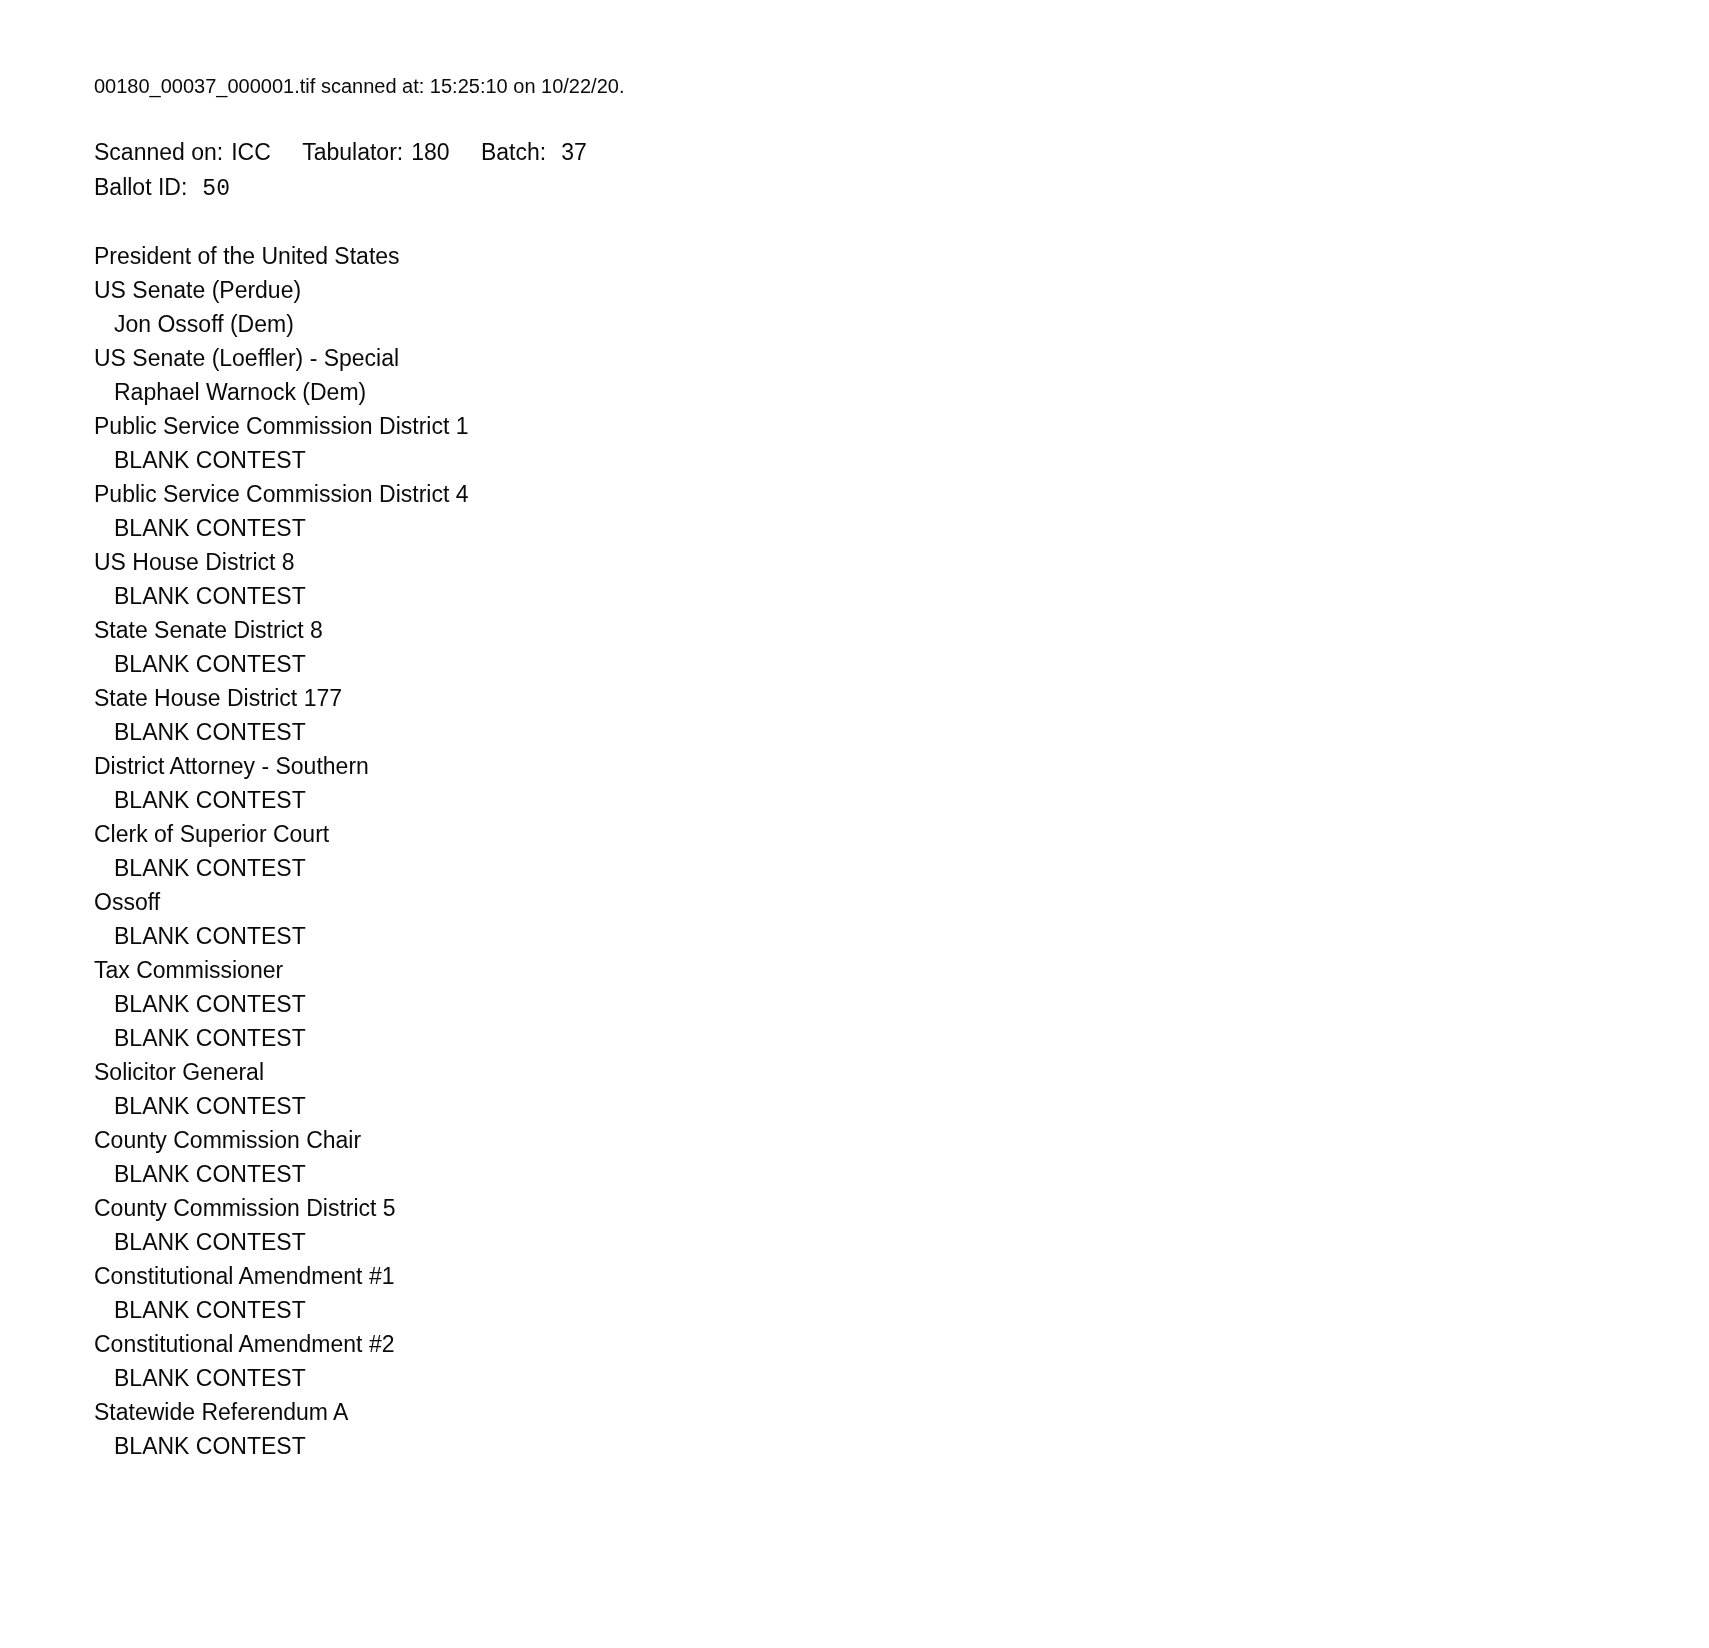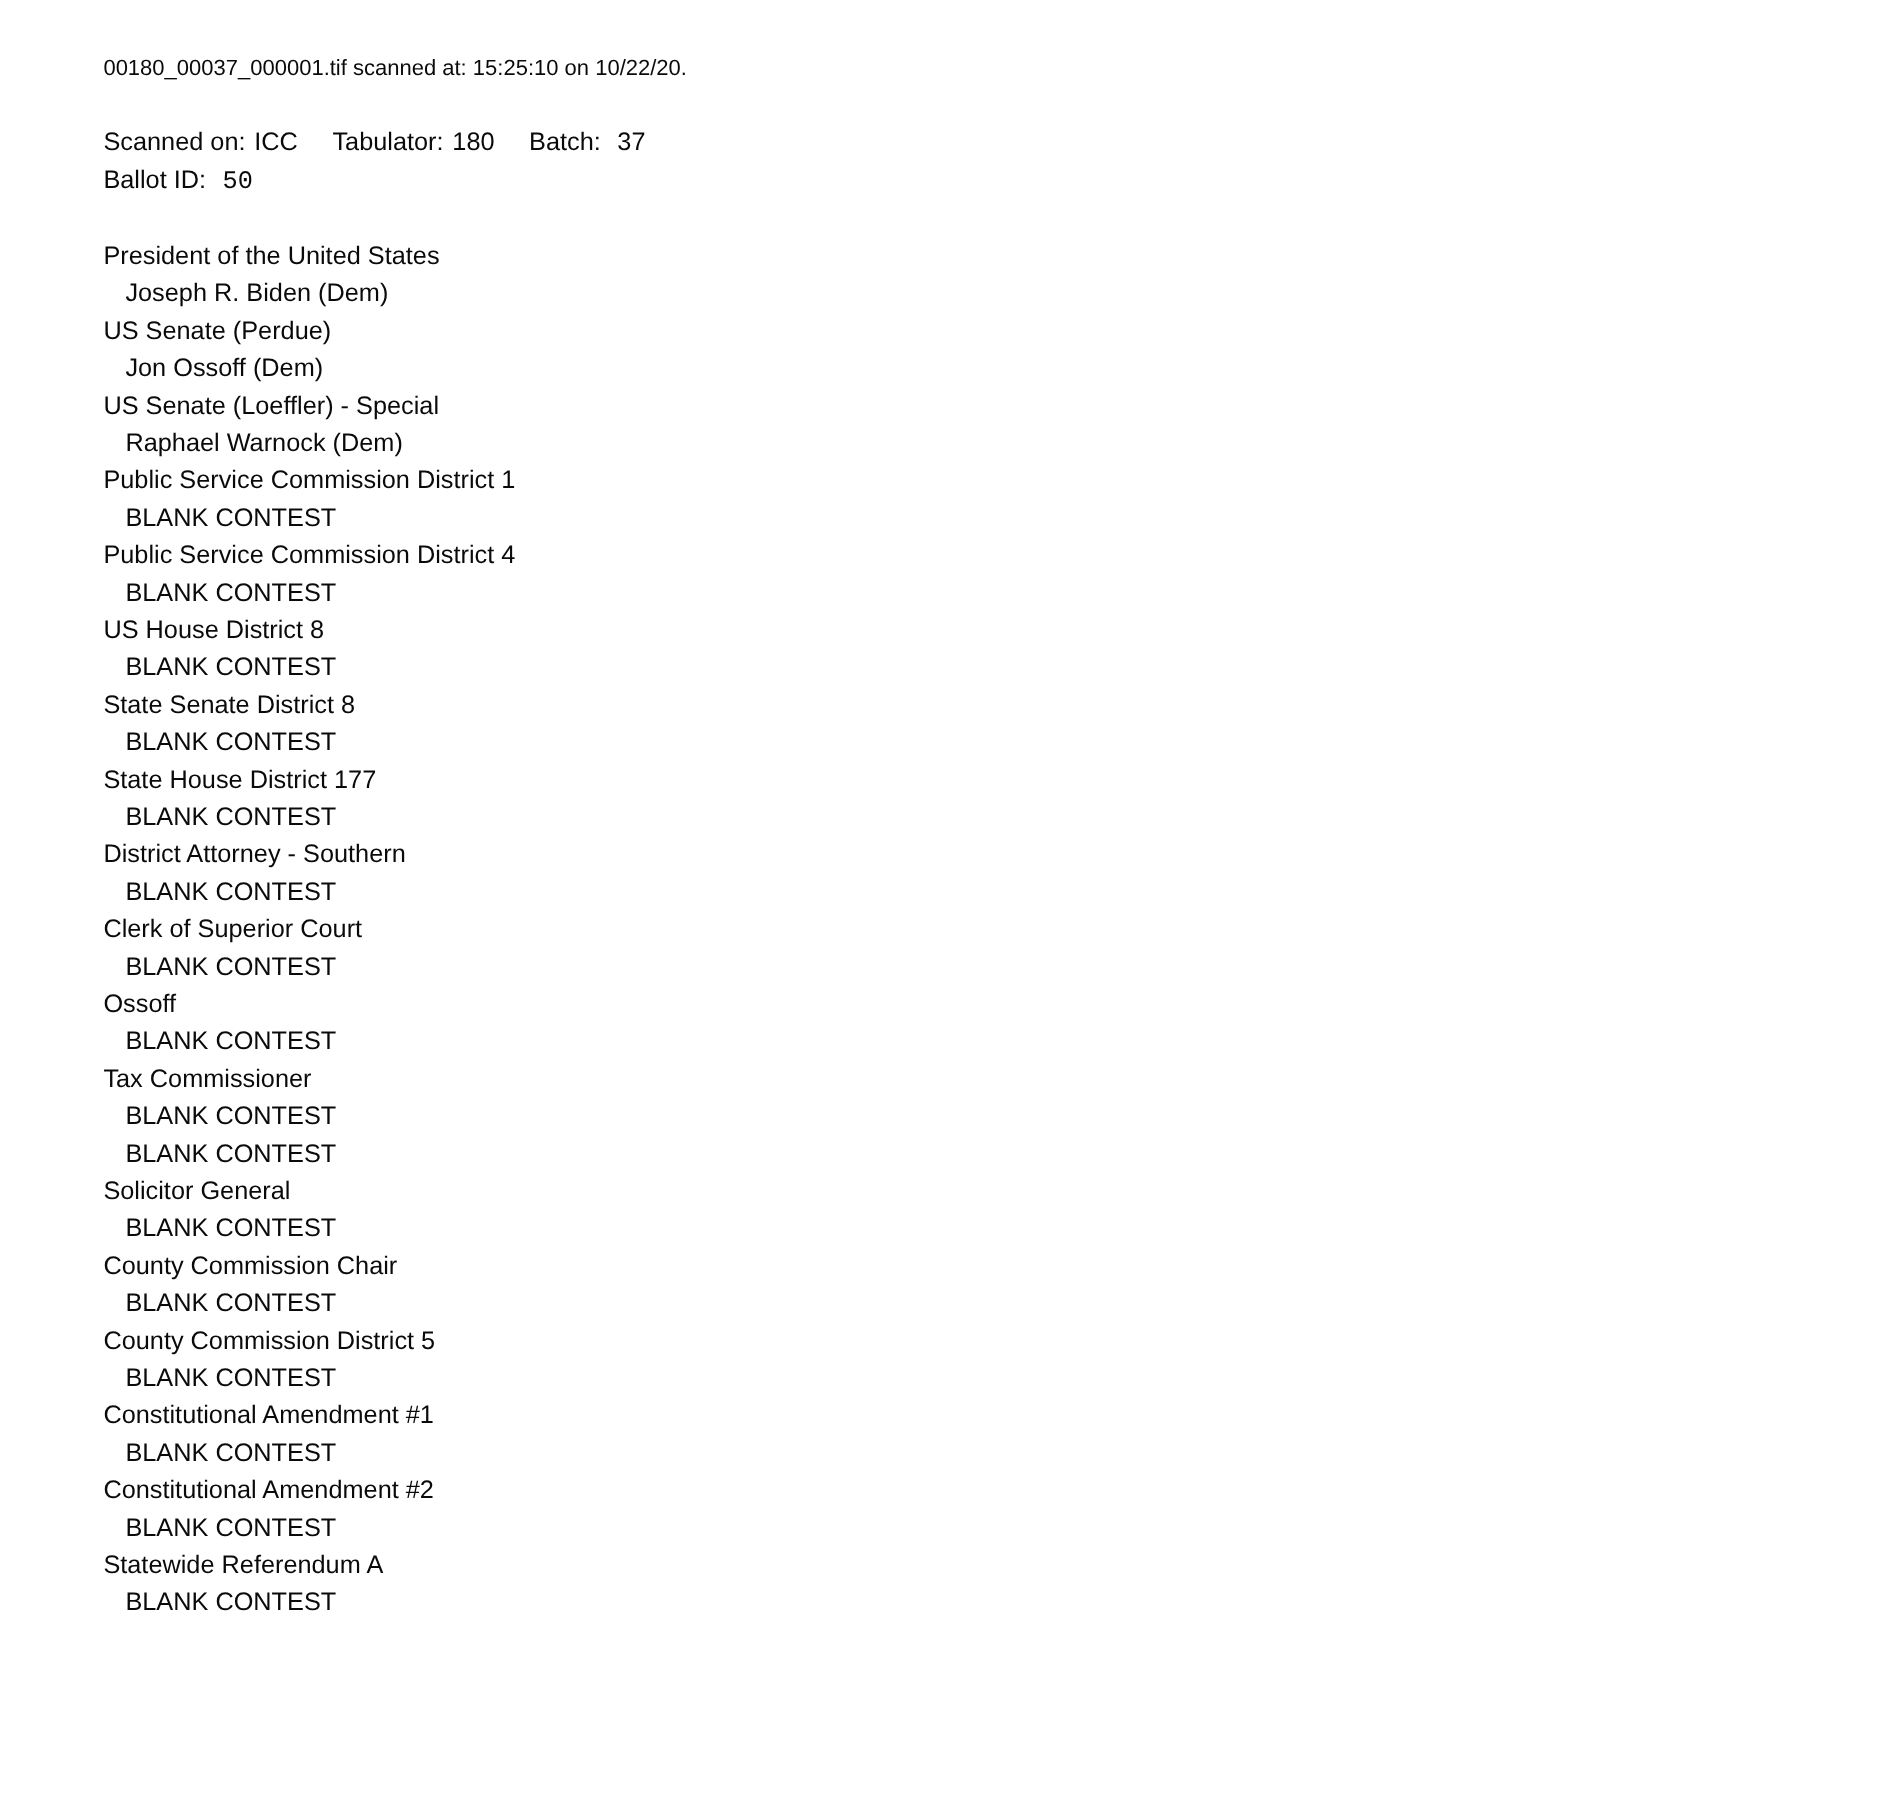--- a/index.html
+++ b/index.html
@@ -19,7 +19,7 @@
     box-sizing: border-box;
     width: 1709px;
     height: 1648px;
-    padding: 50px 40px 0 94px;
+    padding: 74px 40px 0 94px;
   }
   .scan-line {
     font-size: 20px;

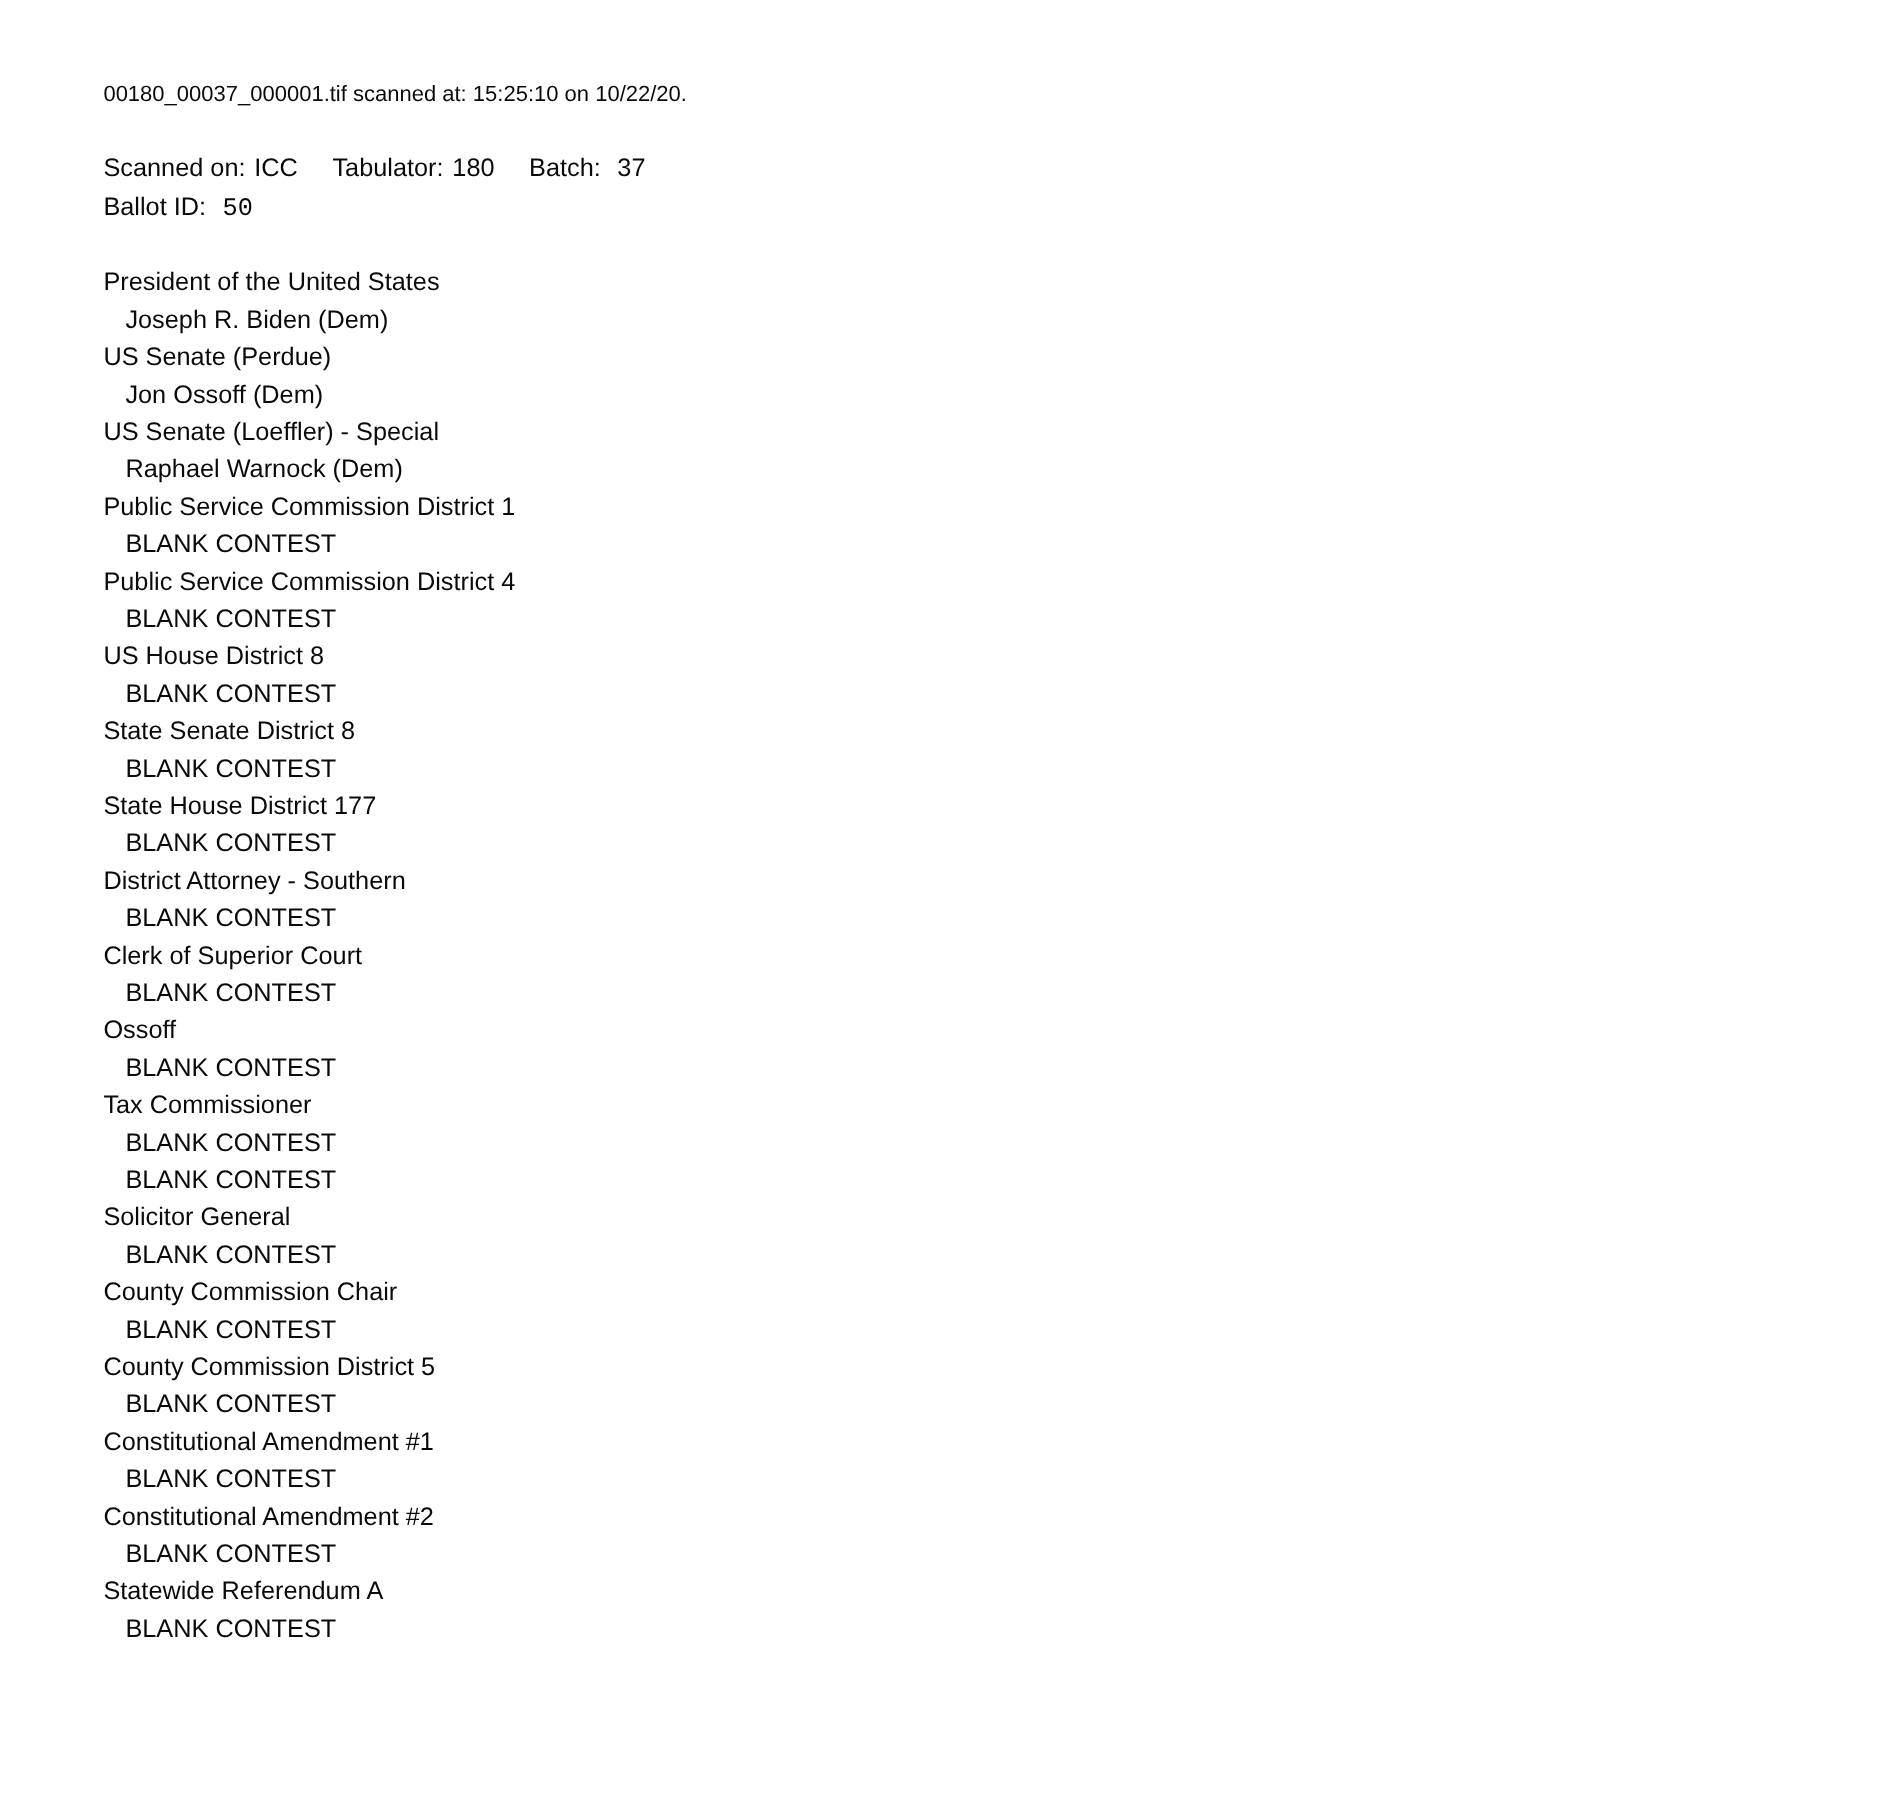--- a/index.html
+++ b/index.html
@@ -81,7 +81,6 @@
   <div class="contest-list" id="contest-list">
       <div>
         <div class="contest-title">President of the United States</div>
-        <div class="contest-choice">Joseph R. Biden (Dem)</div>
       </div>
       <div>
         <div class="contest-title">US Senate (Perdue)</div>

